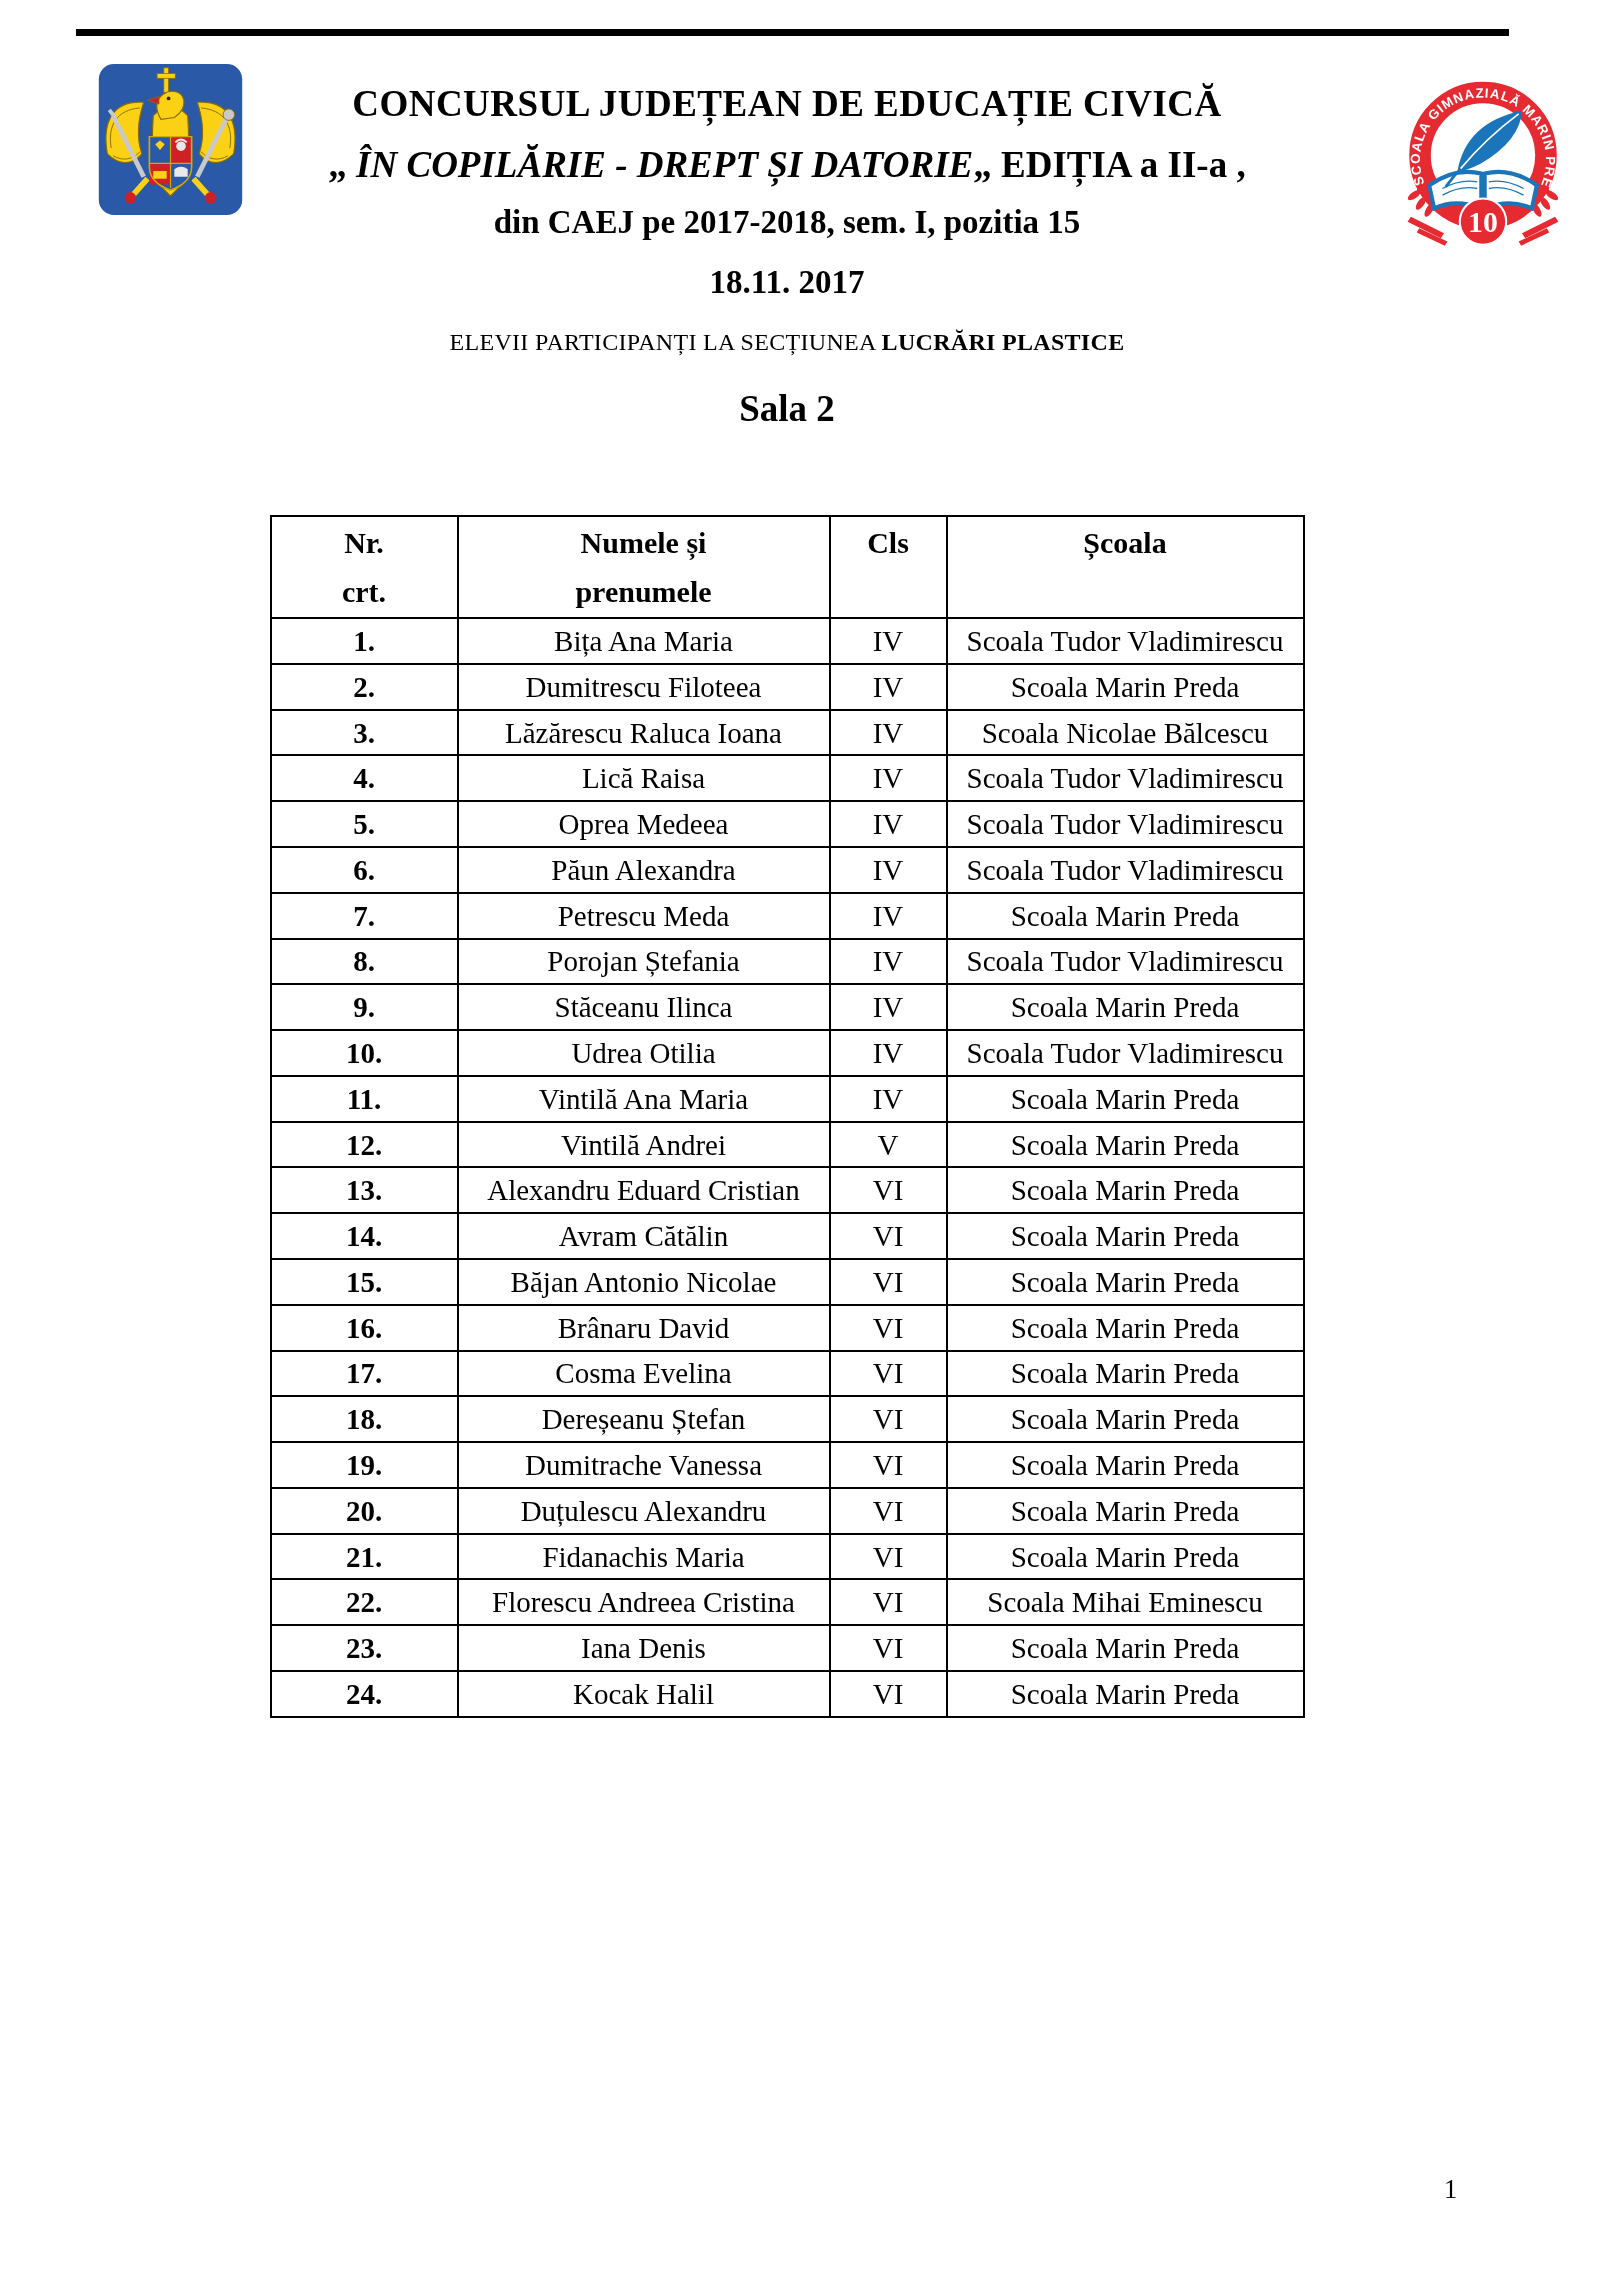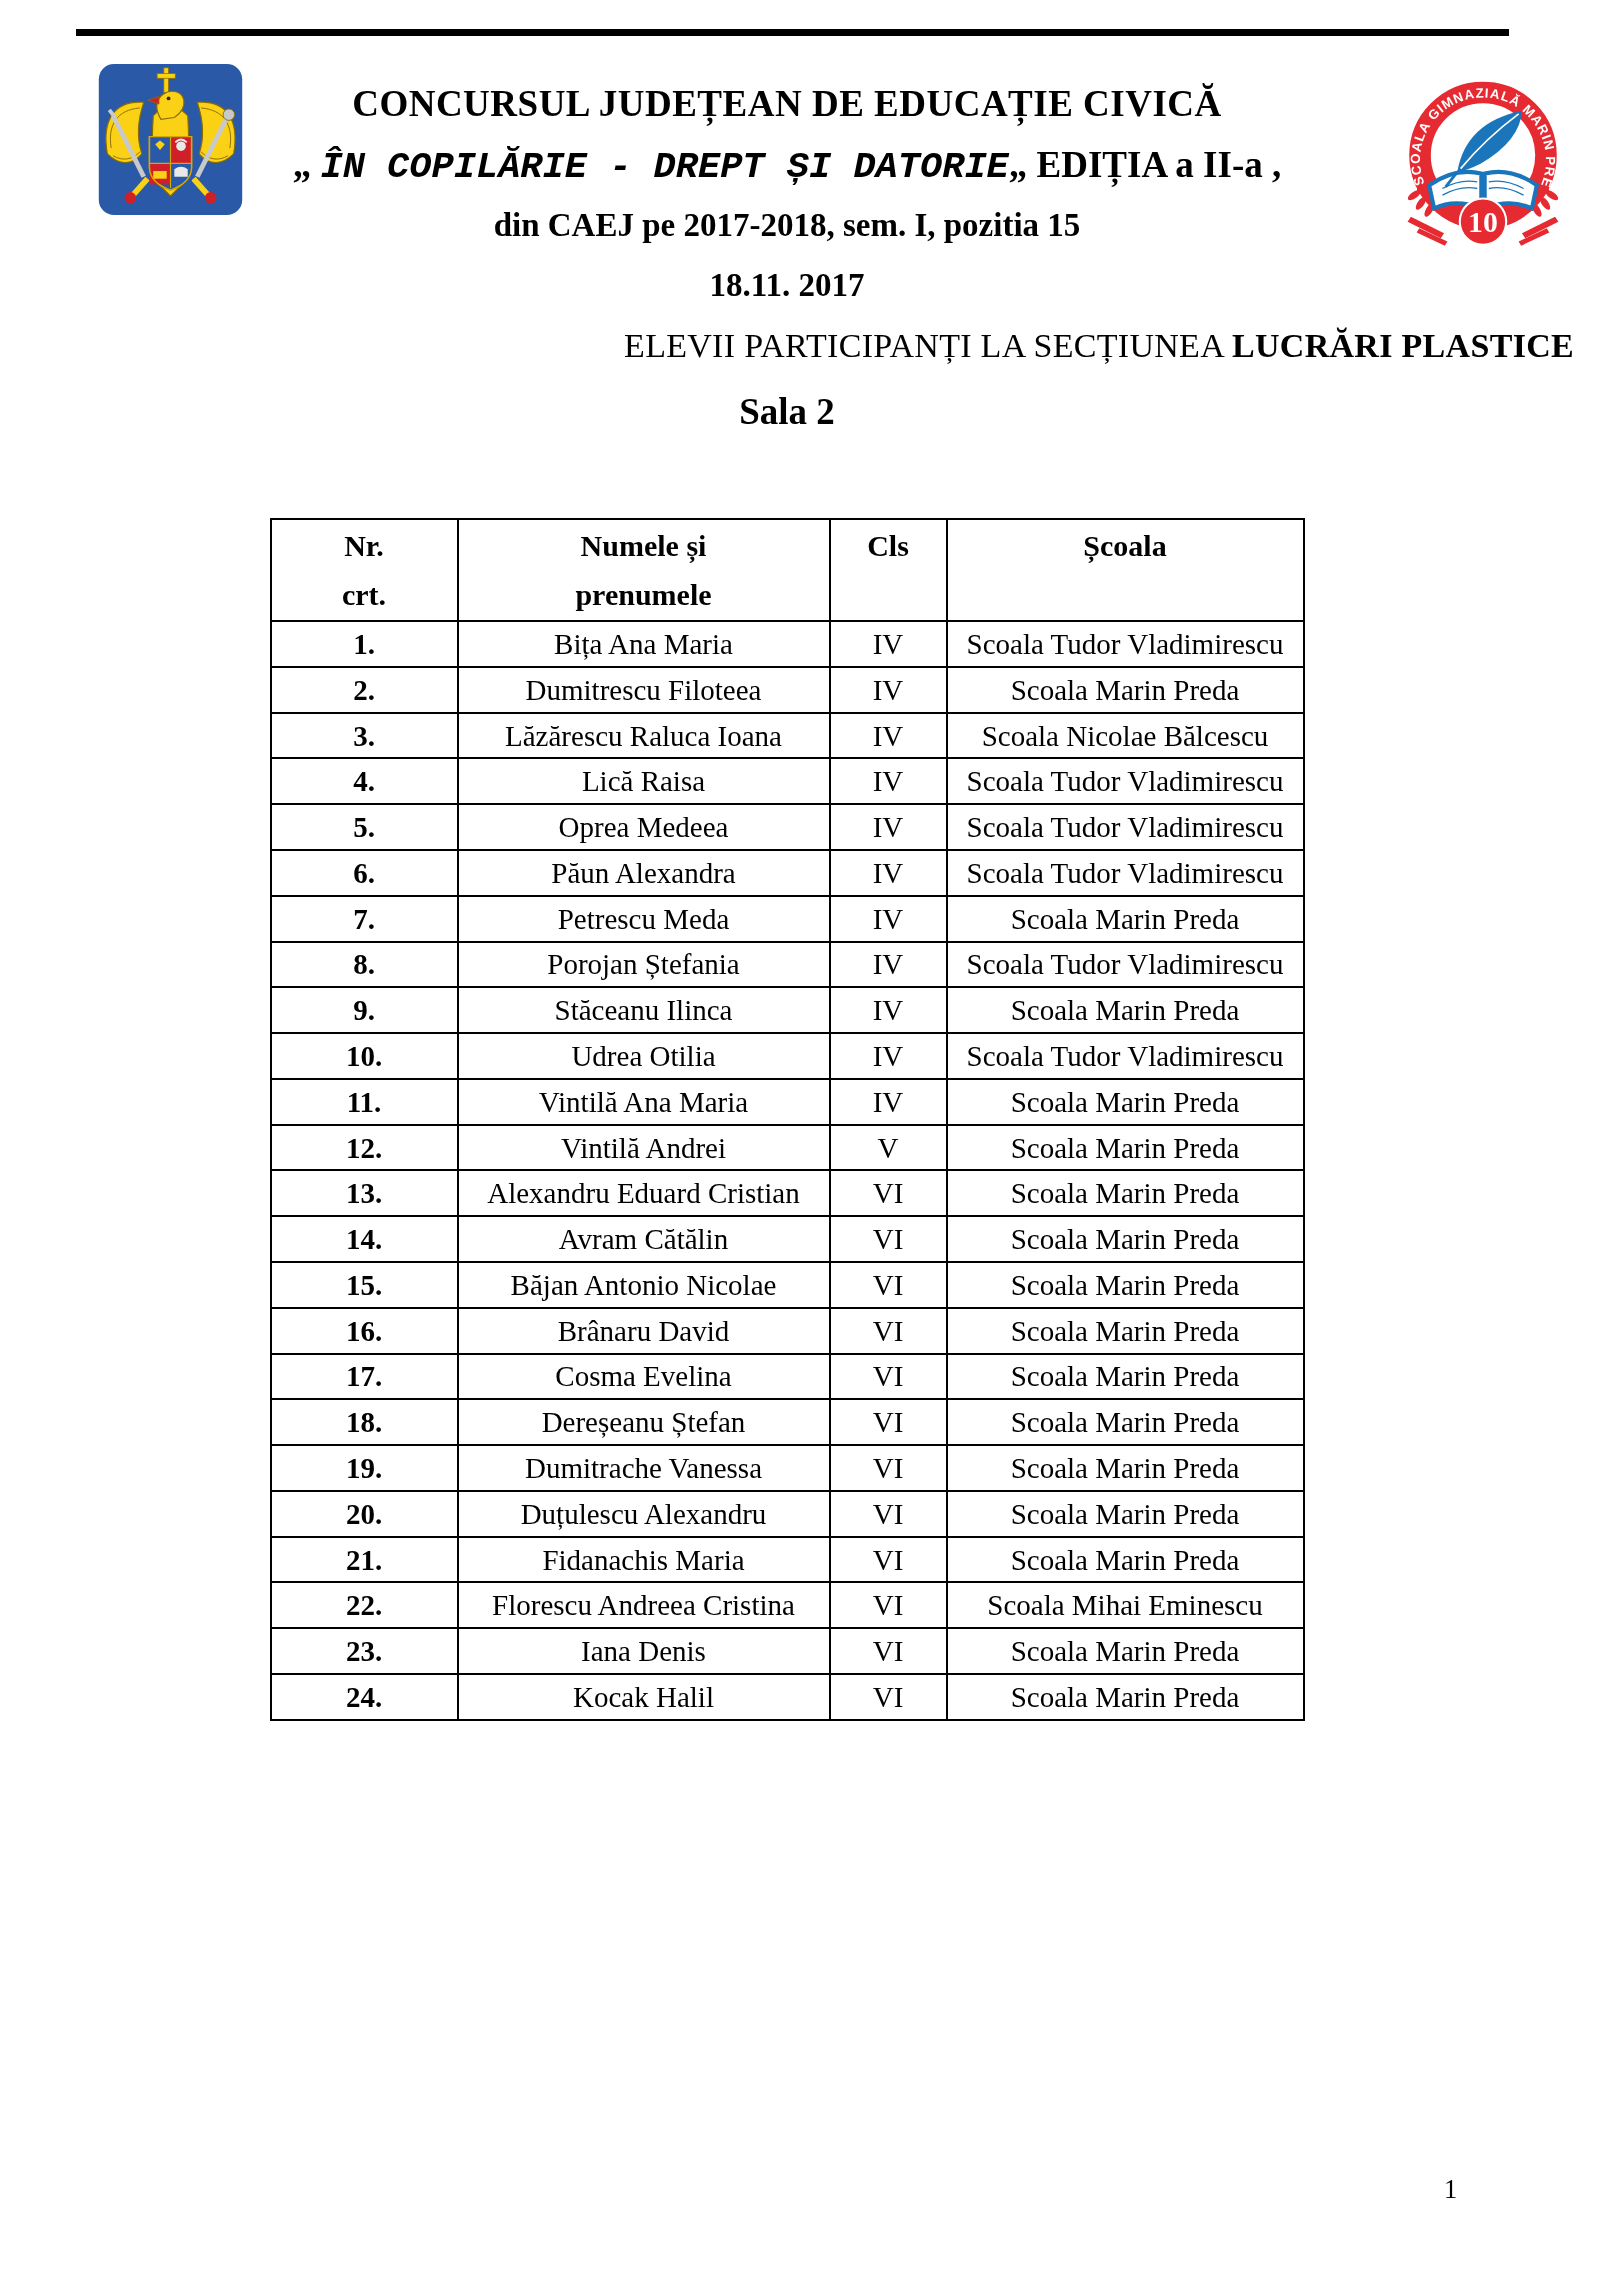--- a/index.html
+++ b/index.html
@@ -35,7 +35,7 @@
   .title-block { margin-top: 45px; text-align: center; }
   .t1 { font-size: 37px; font-weight: bold; line-height: 45px; margin-bottom: 15.7px; letter-spacing: 0.5px; }
   .t2 { font-size: 37px; font-weight: bold; line-height: 45px; margin-bottom: 15.7px; }
-  .t2 .ital { font-style: italic; font-family: Liberation Mono, monospace; }
+  .t2 .ital { font-style: italic; }
   .t3 { font-size: 33px; font-weight: bold; line-height: 41px; margin-bottom: 18.6px; }
   .t4 { font-size: 33px; font-weight: bold; line-height: 41px; margin-bottom: 18.6px; }
   .t5 { font-size: 34px; font-weight: normal; line-height: 43px; margin-bottom: 21.6px; letter-spacing: 0.3px; text-align: right; }

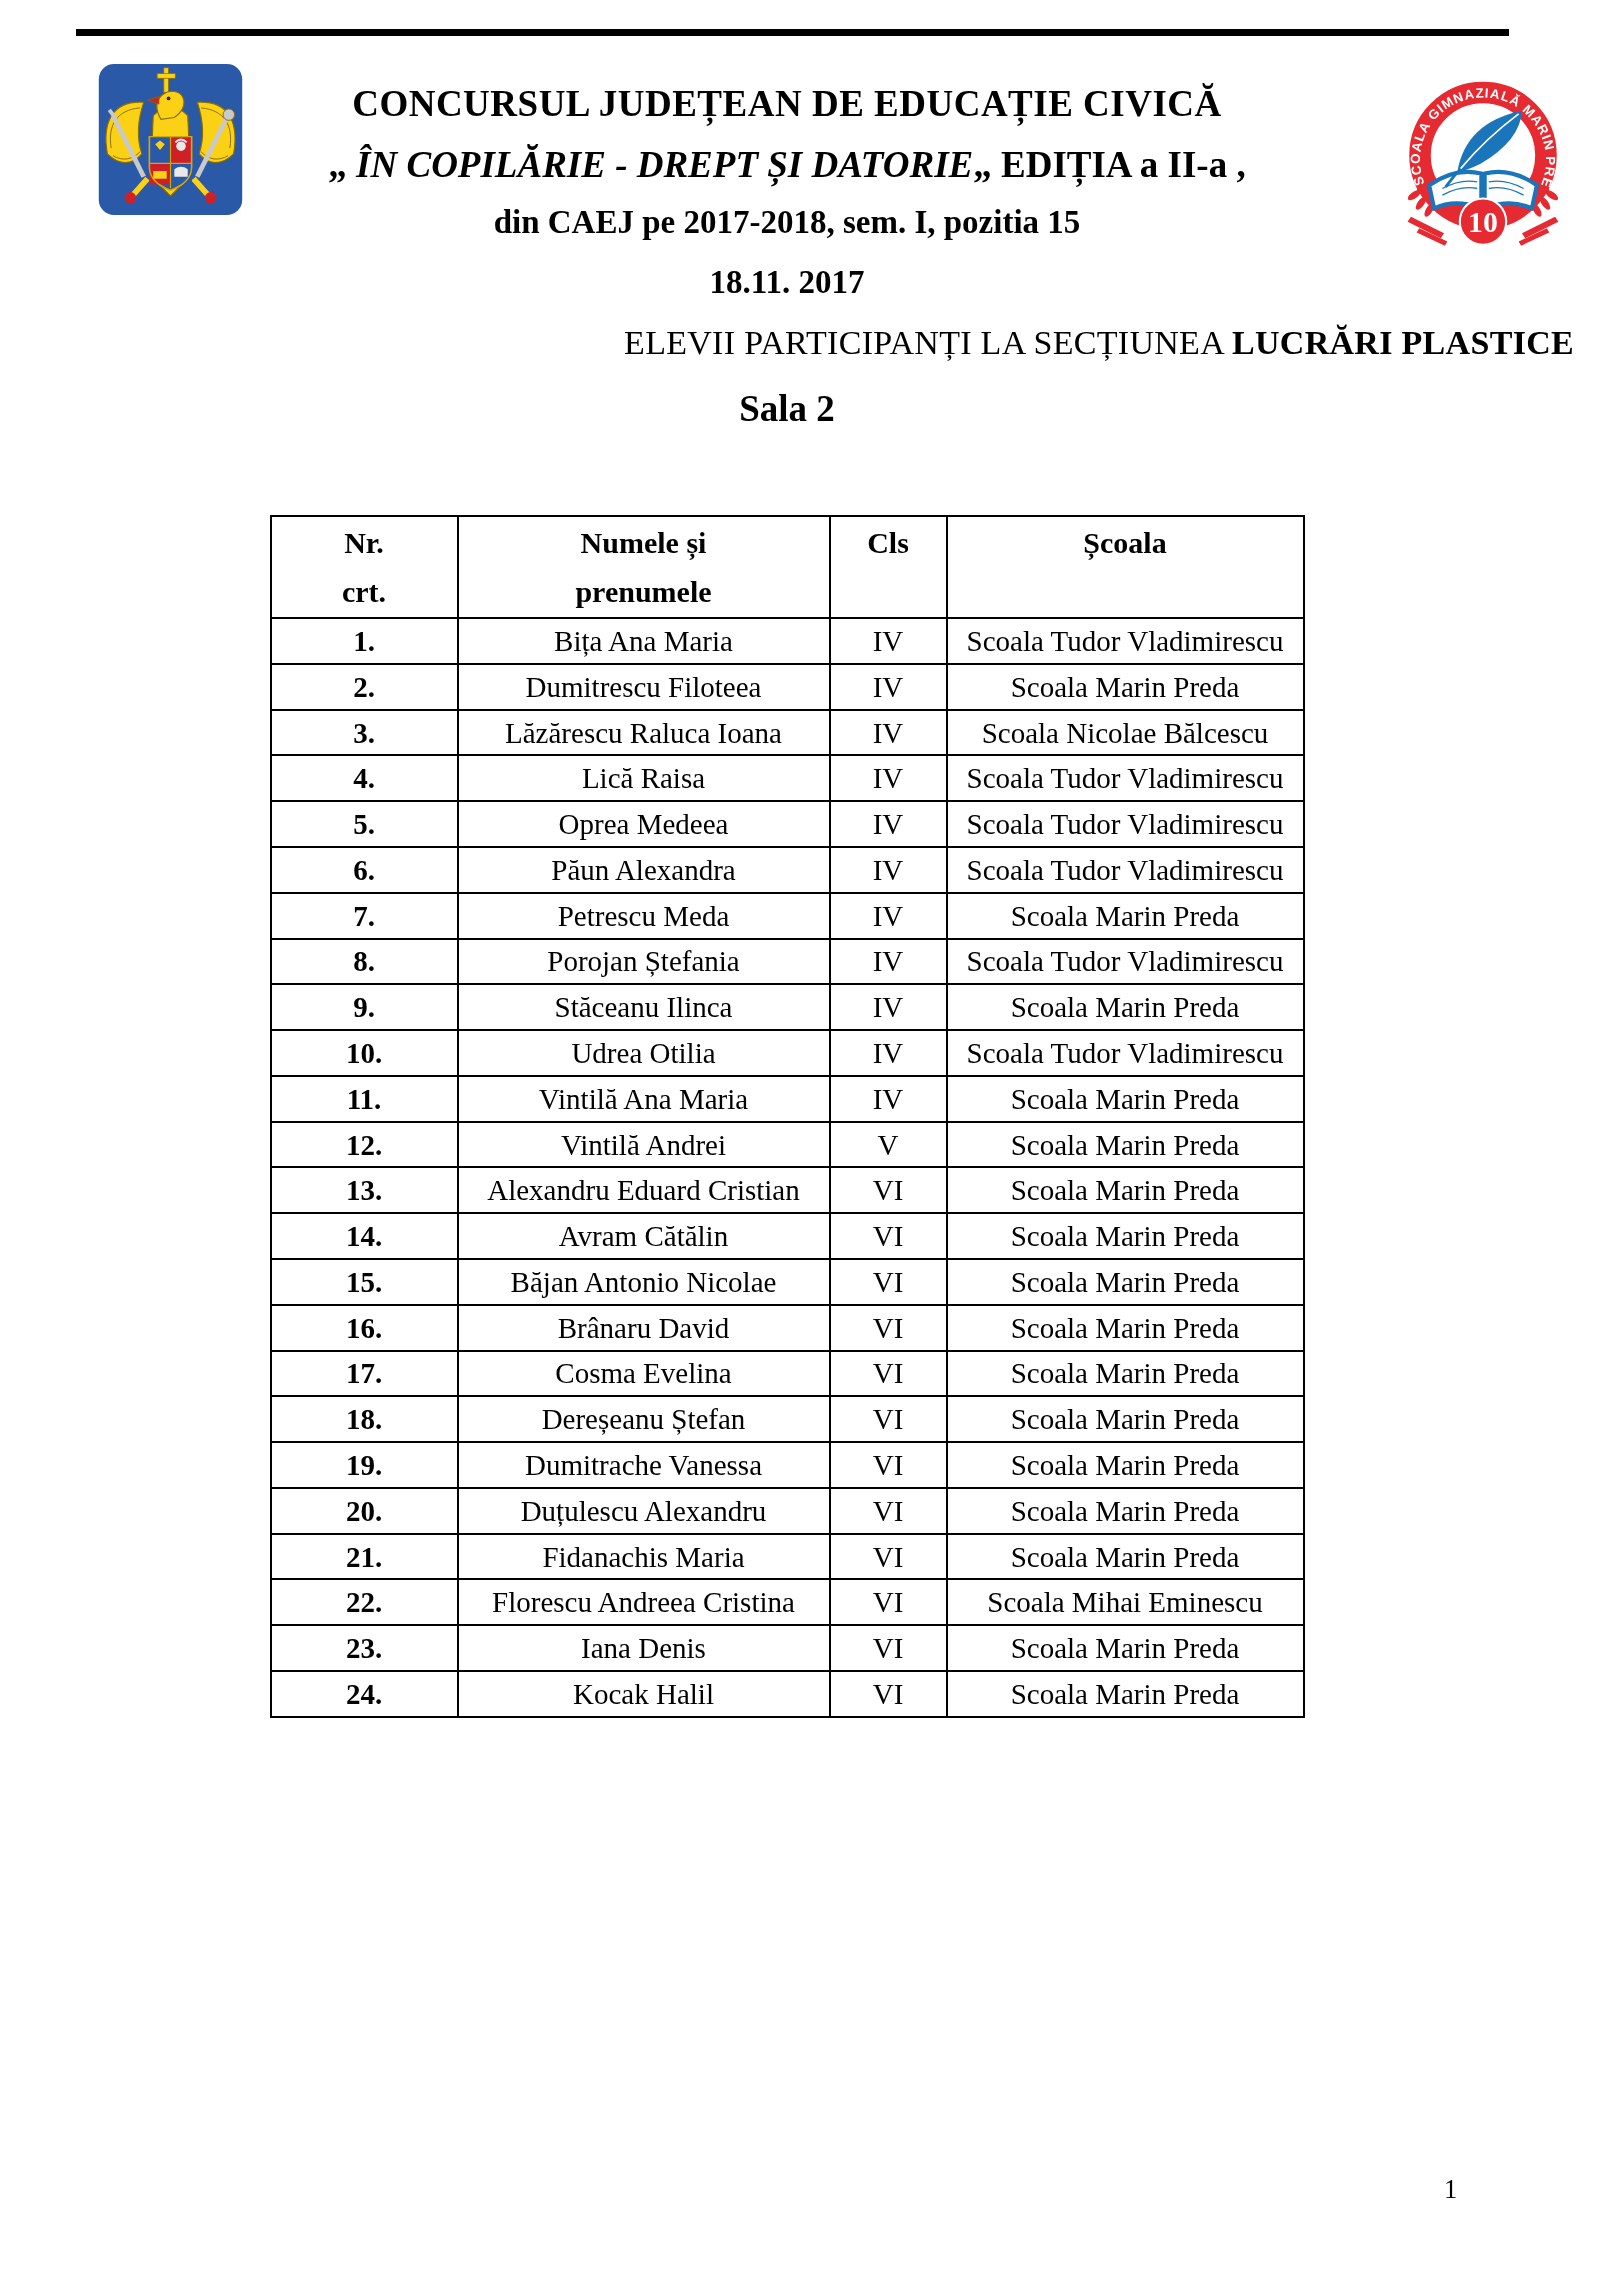--- a/index.html
+++ b/index.html
@@ -38,7 +38,7 @@
   .t2 .ital { font-style: italic; }
   .t3 { font-size: 33px; font-weight: bold; line-height: 41px; margin-bottom: 18.6px; }
   .t4 { font-size: 33px; font-weight: bold; line-height: 41px; margin-bottom: 18.6px; }
-  .t5 { font-size: 34px; font-weight: normal; line-height: 43px; margin-bottom: 21.6px; letter-spacing: 0.3px; text-align: right; }
+  .t5 { font-size: 24px; font-weight: normal; line-height: 43px; margin-bottom: 21.6px; letter-spacing: 0.3px; }
   .t5 .bold { font-weight: bold; }
   .t6 { font-size: 37px; font-weight: bold; line-height: 45px; }
 

